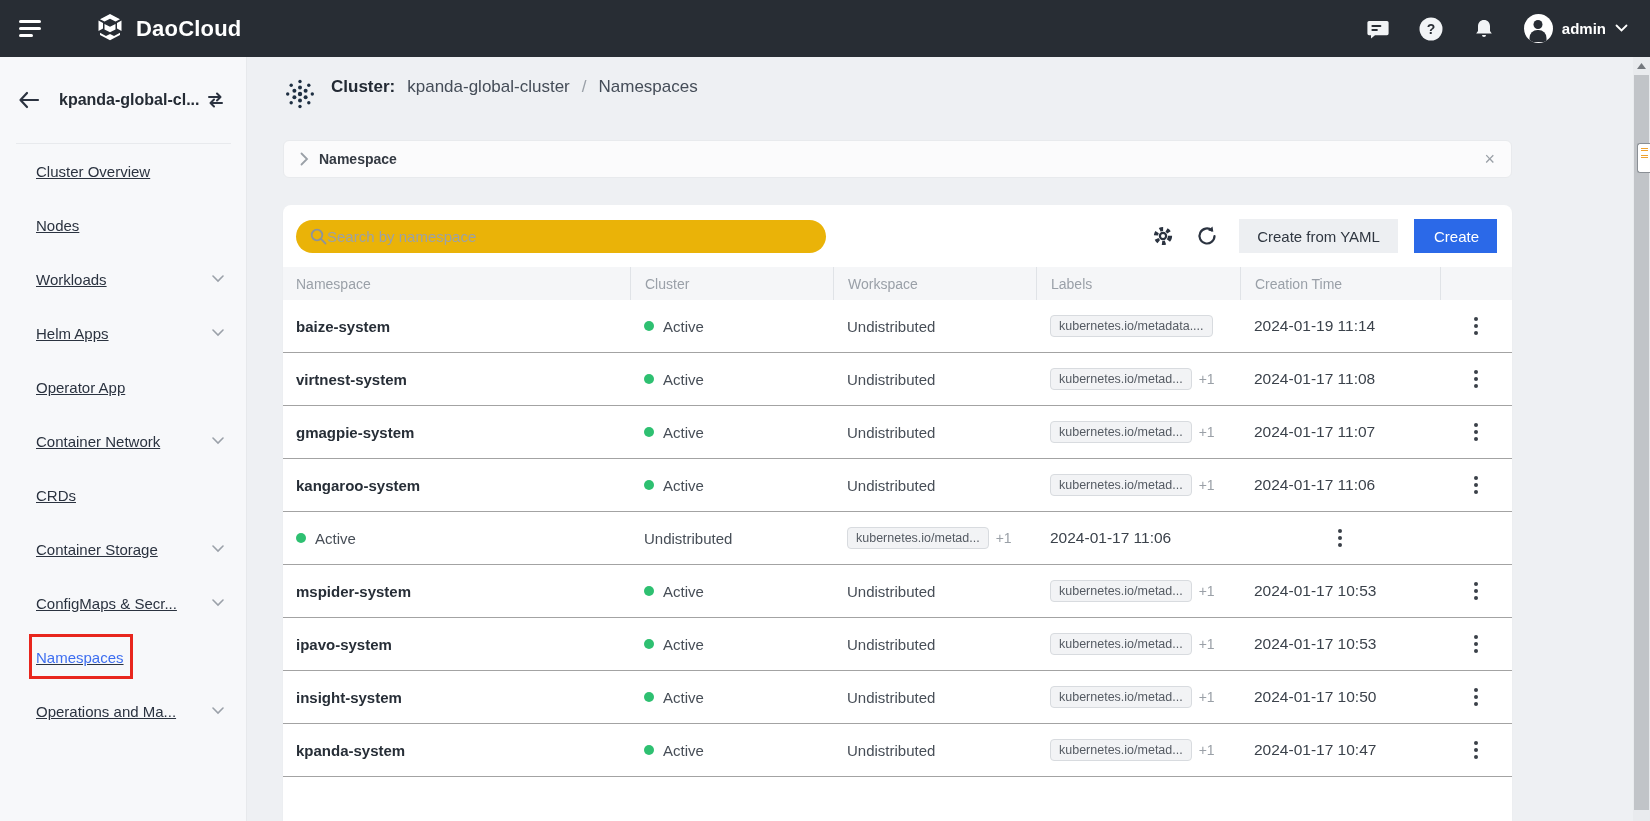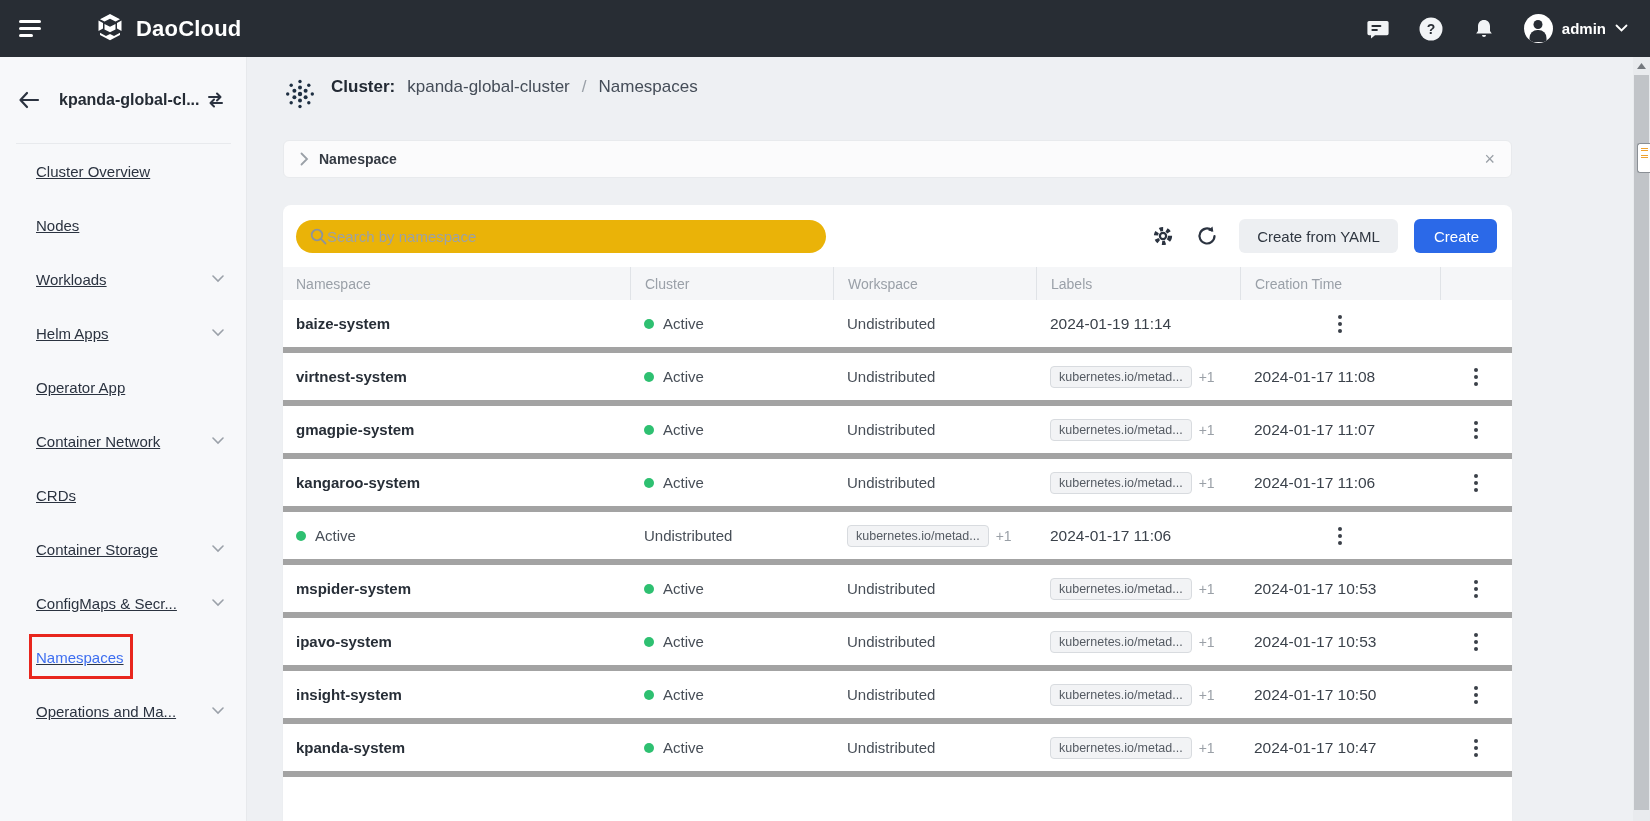--- a/index.html
+++ b/index.html
@@ -50,7 +50,7 @@
   .search input::placeholder { color:#9ba1a8; }
   .tools { margin-left:auto; display:flex; align-items:center; gap:20px; }
   .icon-btn { width:24px; height:24px; display:flex; align-items:center; justify-content:center; cursor:pointer; }
-  .btn { height:34px; border:none; border-radius:6px; font-size:15px; font-family:"Liberation Sans",sans-serif; cursor:pointer; padding:0 18px; }
+  .btn { height:34px; border:none; border-radius:0; font-size:15px; font-family:"Liberation Sans",sans-serif; cursor:pointer; padding:0 18px; }
   .btn.secondary { background:#edeff2; color:#2f3640; }
   .btn.primary { background:#2b69e8; color:#fff; margin-left:-4px;padding-left:20px; }
 

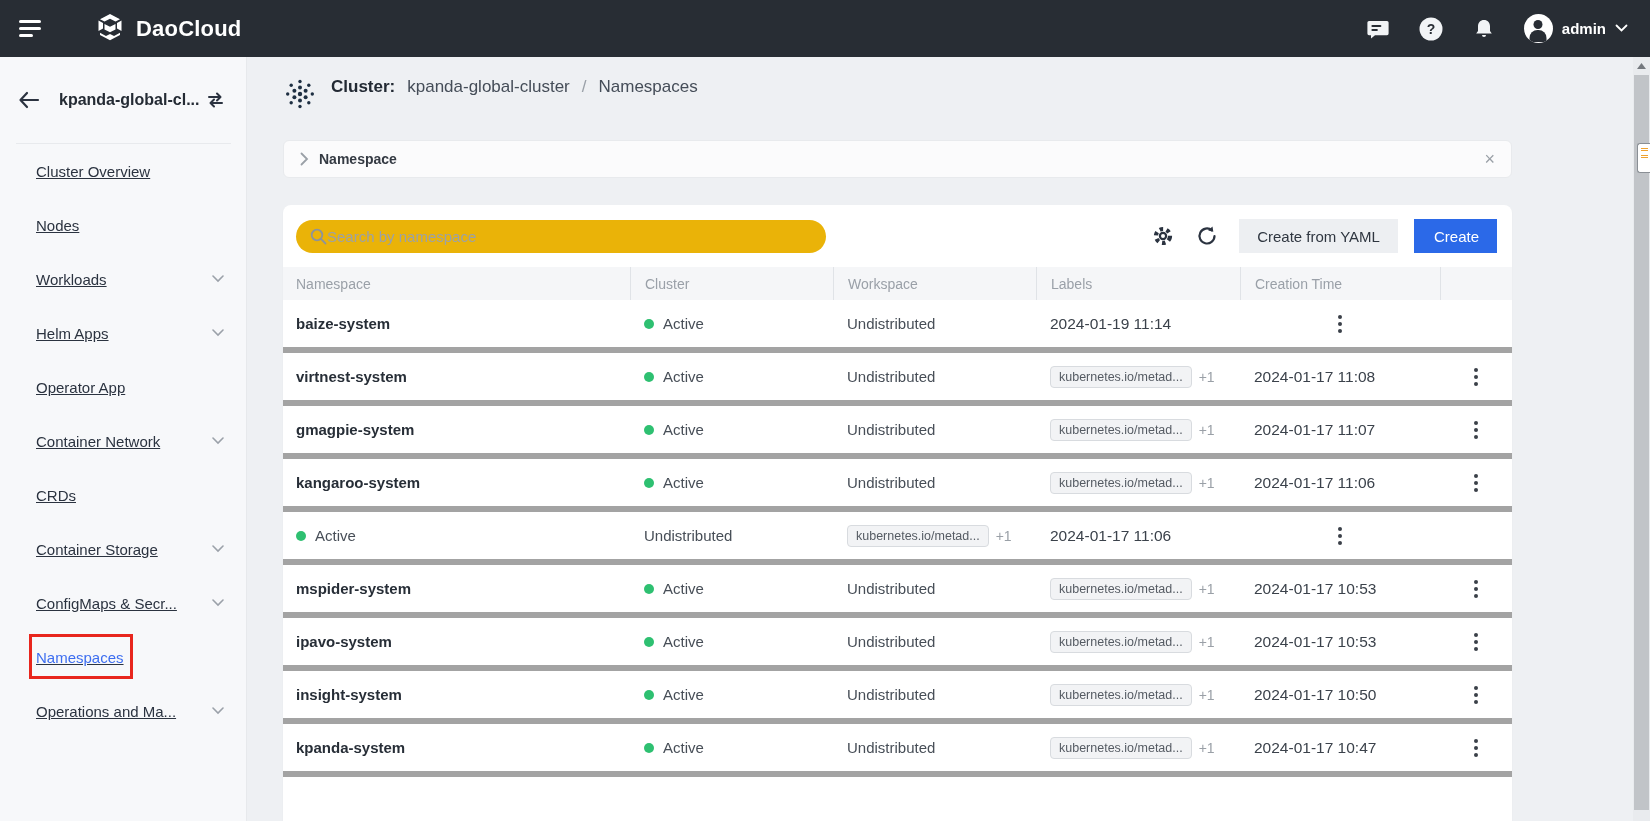--- a/index.html
+++ b/index.html
@@ -59,7 +59,7 @@
   .th { display:flex; align-items:center; font-size:14px; color:#9aa0a8; padding-left:14px; }
   .th:first-child { padding-left:13px; }
   .th + .th { border-left:1px solid #e0e3e7; }
-  .trow { height:53px; border-bottom:6px solid #a3a3a3; }
+  .trow { height:53px; border-bottom:1px solid #a3a3a3; }
   .td { display:flex; align-items:center; padding-left:14px; font-size:15px; color:#474e57; overflow:hidden; }
   .td:first-child { padding-left:13px; }
   .td.name { font-weight:bold; color:#272e37; cursor:pointer; }

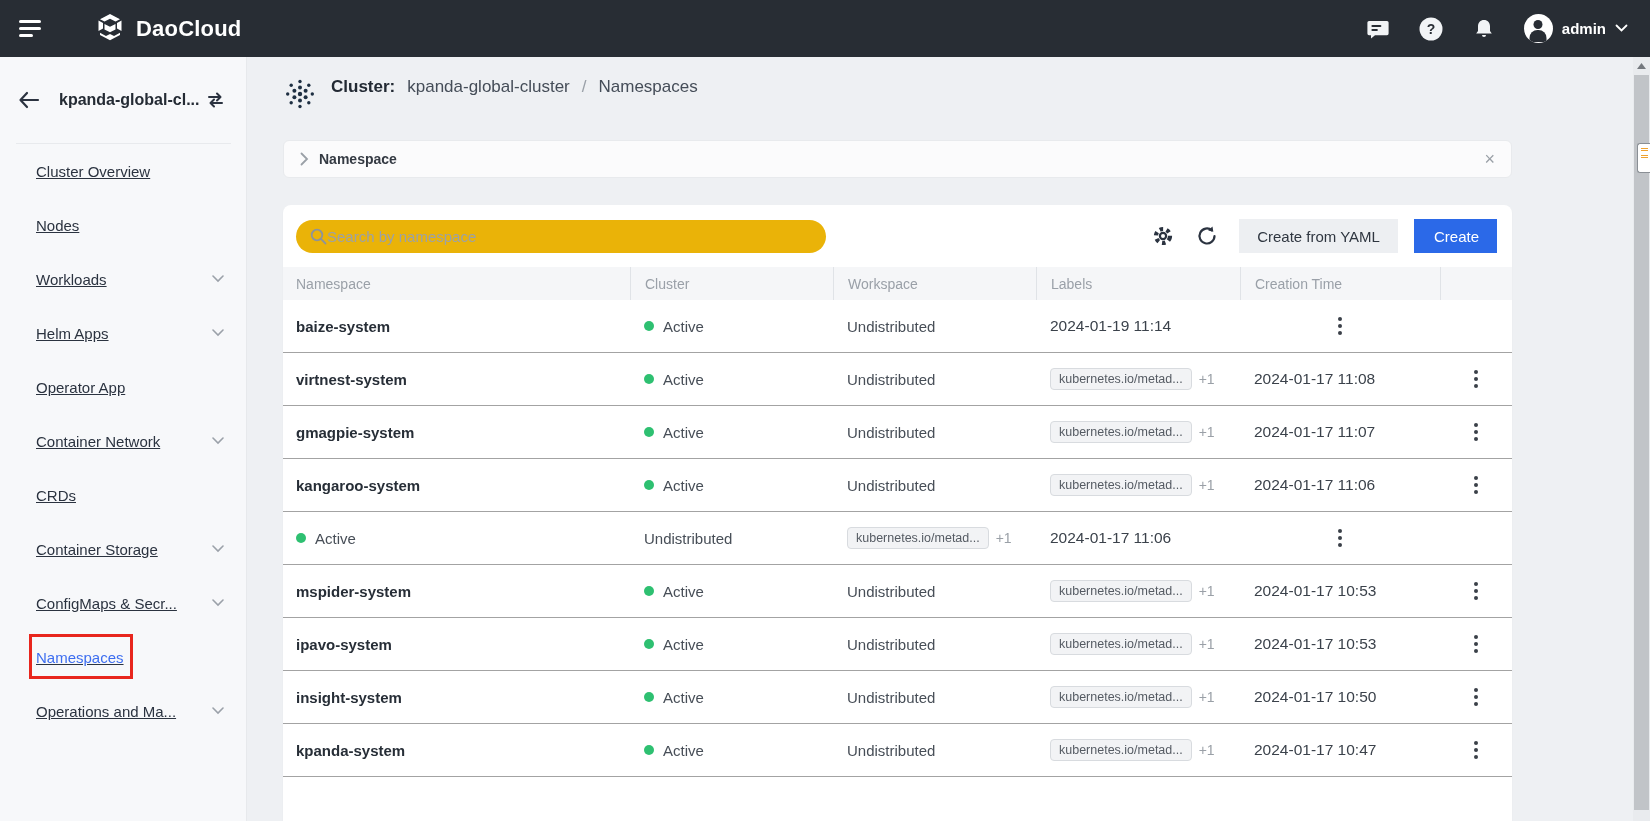--- a/index.html
+++ b/index.html
@@ -280,6 +280,9 @@
               <span>Active</span>
             </div>
             <div class="td">Undistributed</div>
+            <div class="td">
+              <span class="chip">kubernetes.io/metadata....</span>
+            </div>
             <div class="td time">2024-01-19 11:14</div>
             <div class="td actions">
               <span class="kebab">

